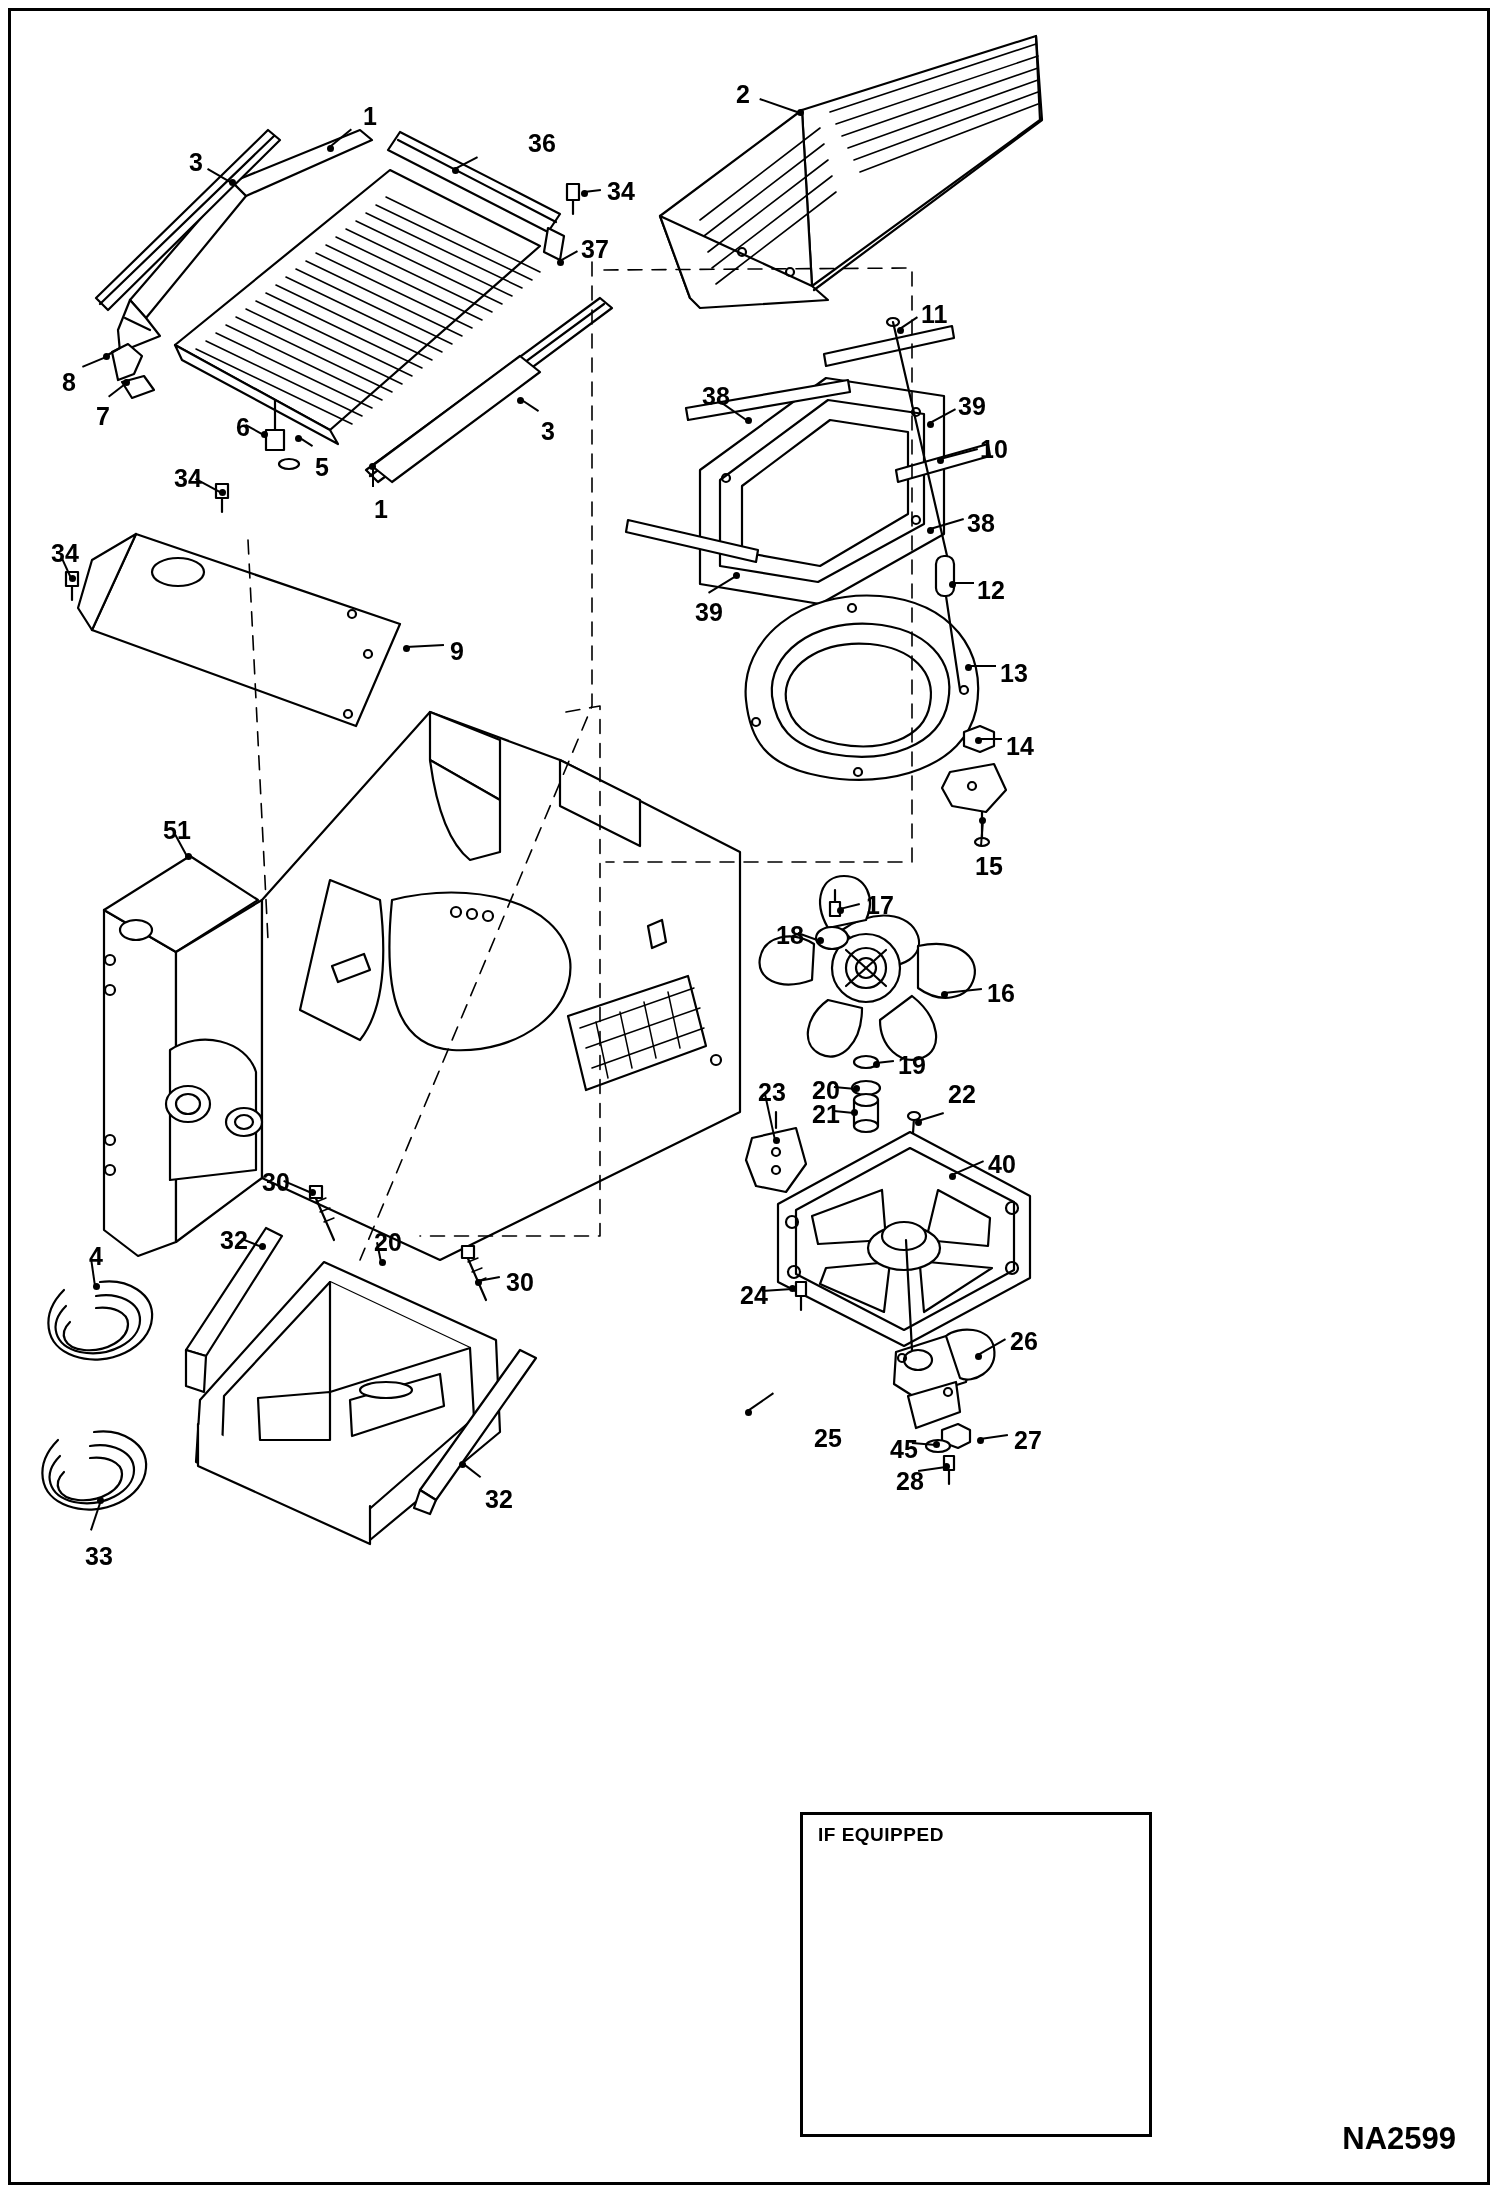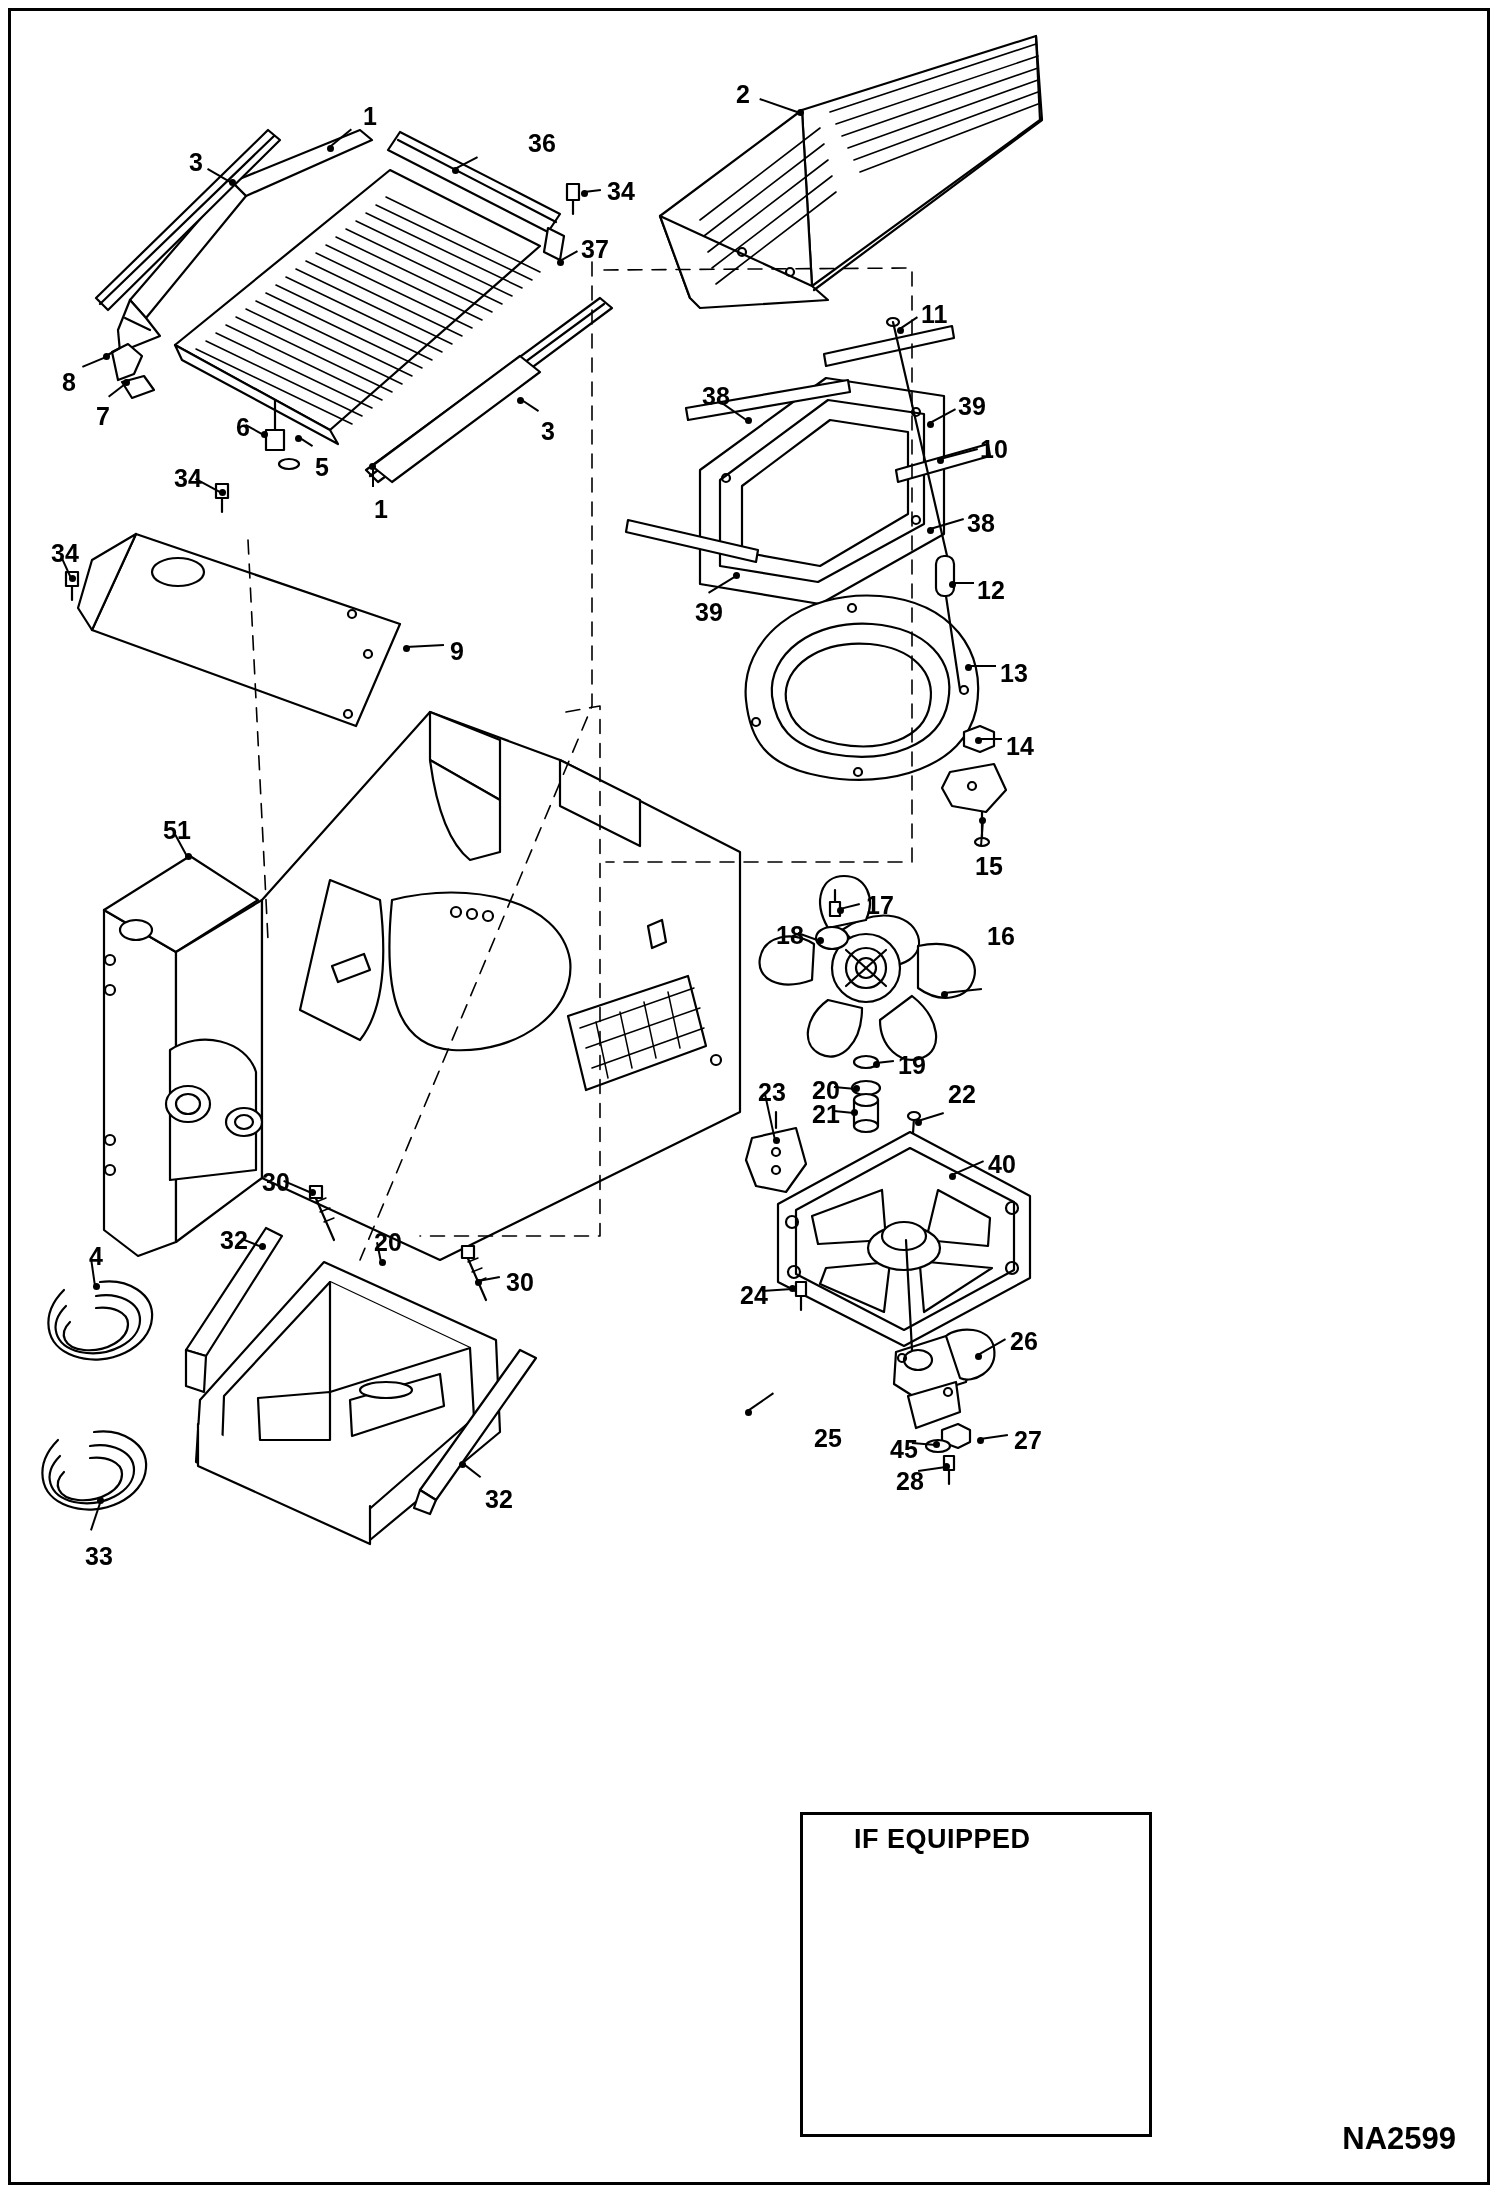--- a/index.html
+++ b/index.html
@@ -545,7 +545,7 @@
       <div class="callout" style="left: 776px; top: 923px;">18</div>
       <div class="leader" style="left: 798px; top: 932px; width: 23.4094px; transform: rotate(19.9831deg);"></div>
       <div class="dot" style="left: 817px; top: 937px;"></div>
-      <div class="callout" style="left: 987px; top: 924px;">16</div>
+      <div class="callout" style="left: 987px; top: 981px;">16</div>
       <div class="leader" style="left: 982px; top: 990px; width: 38.2099px; transform: rotate(173.991deg);"></div>
       <div class="dot" style="left: 941px; top: 991px;"></div>
       <div class="callout" style="left: 898px; top: 1053px;">19</div>

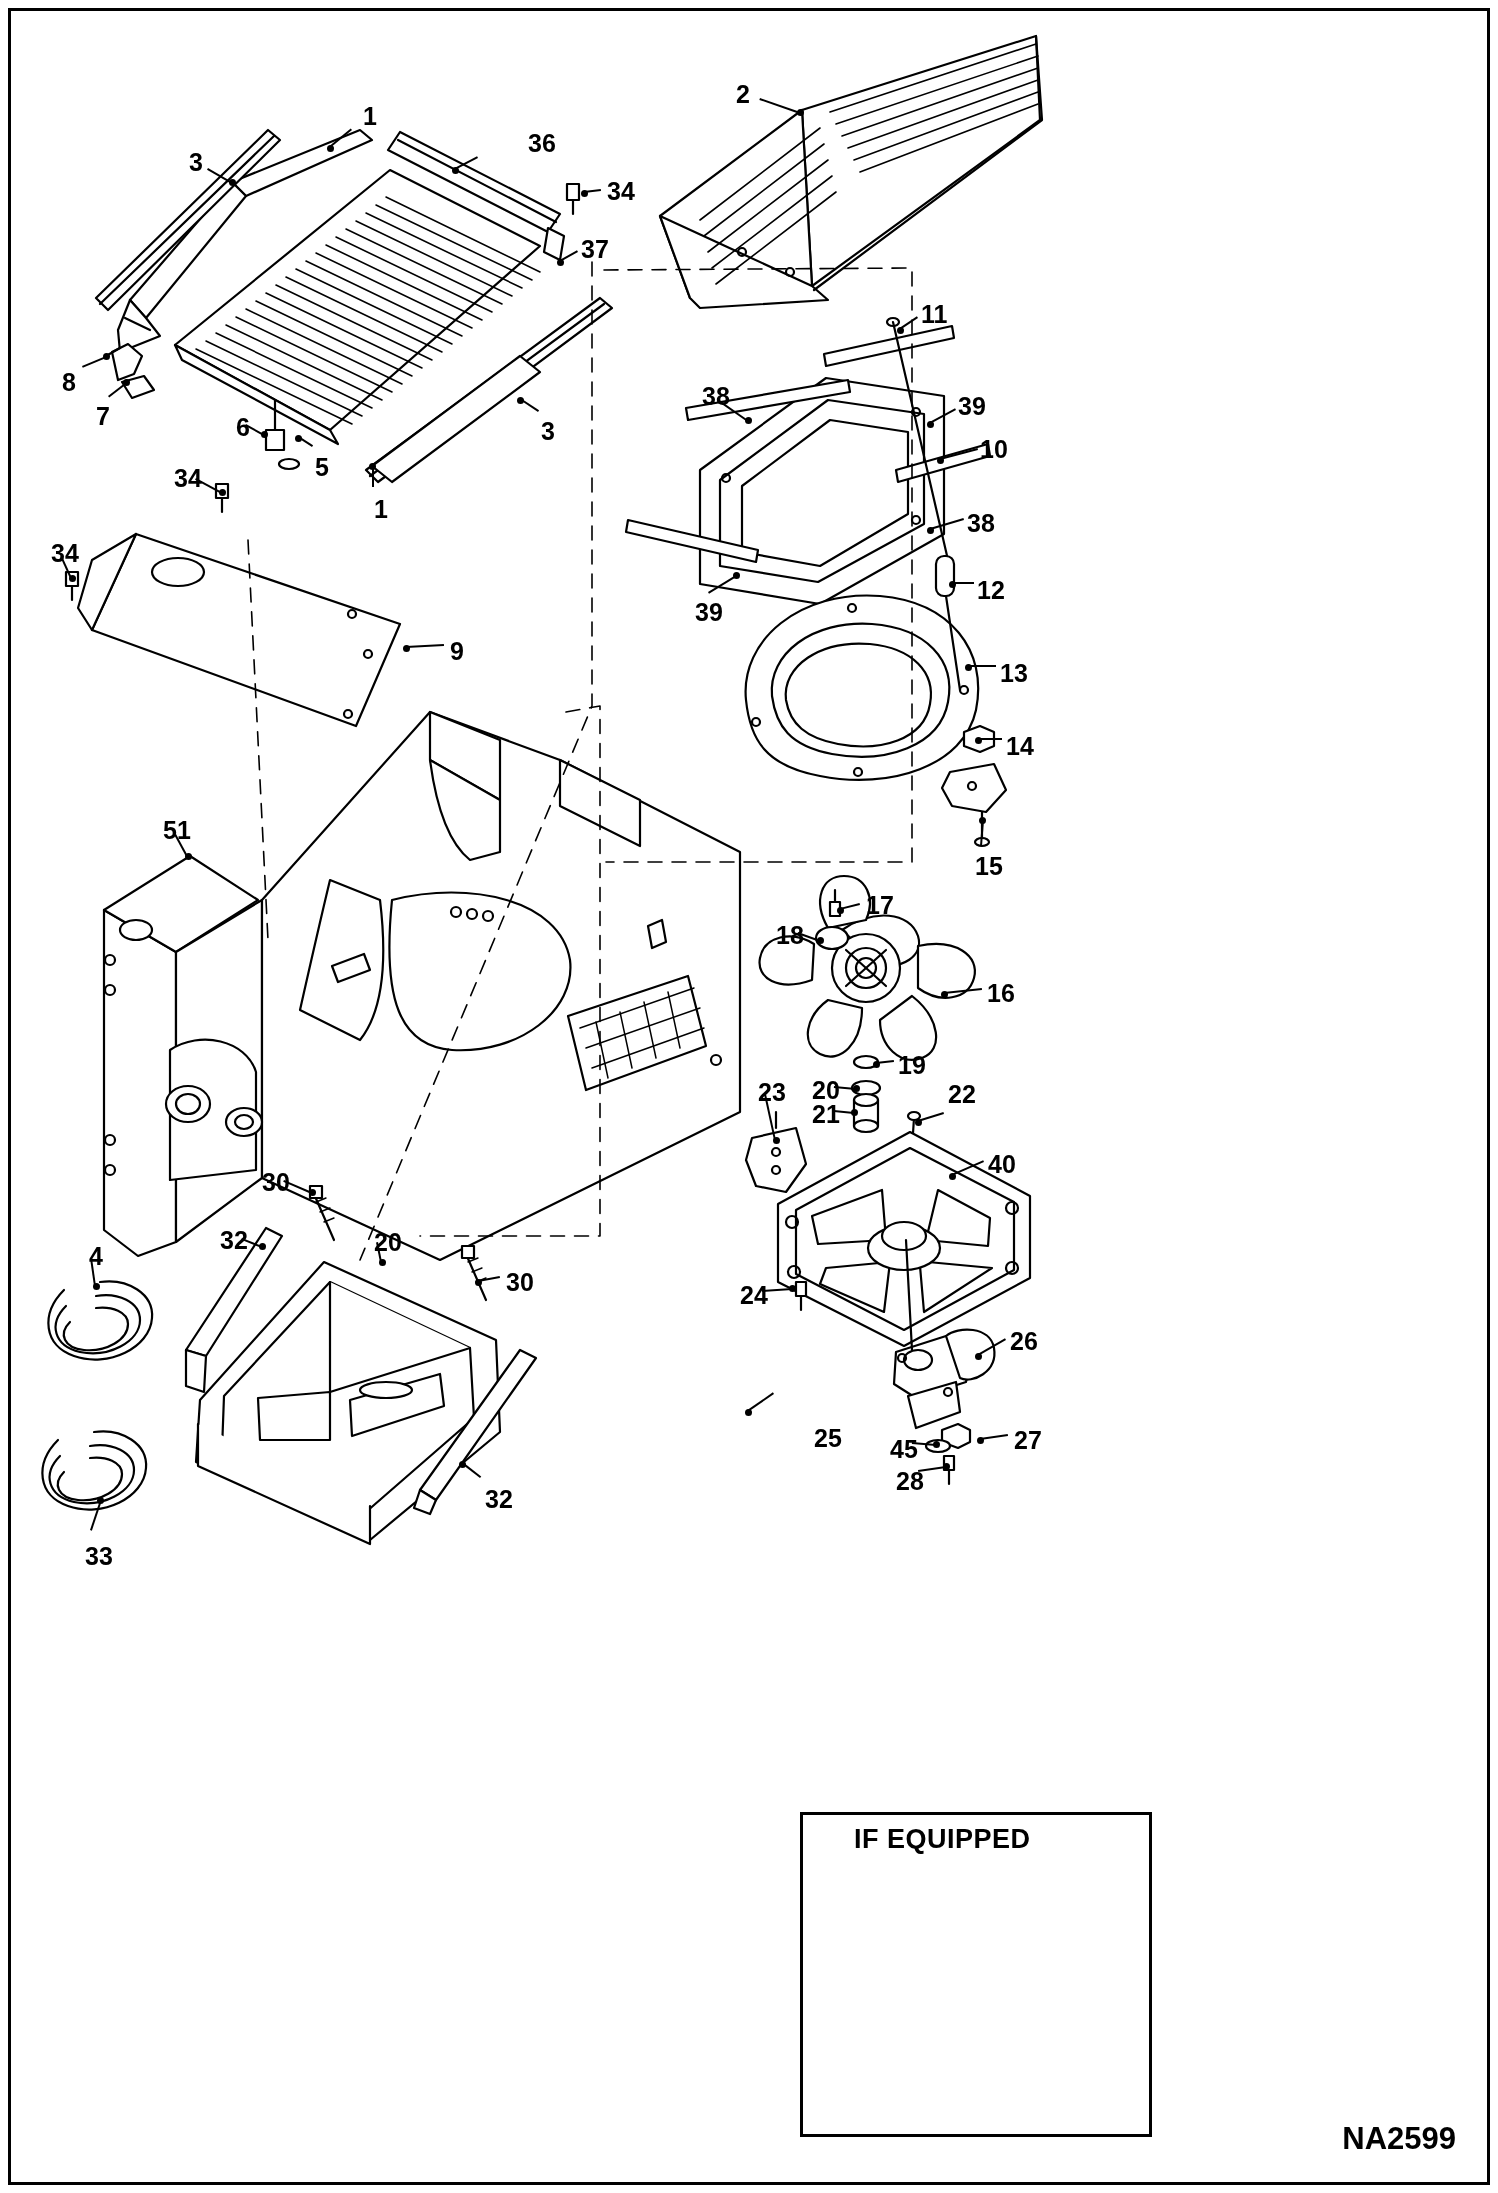--- a/index.html
+++ b/index.html
@@ -71,10 +71,9 @@
     top: 1824px;
     font-family: "Liberation Sans", sans-serif;
     font-weight: bold;
-    font-size: 27px;
+    font-size: 19px;
     letter-spacing: 0.5px;
     color: #000;
-    margin-left: 36px;
   }
   #plate-number {
     position: absolute;

